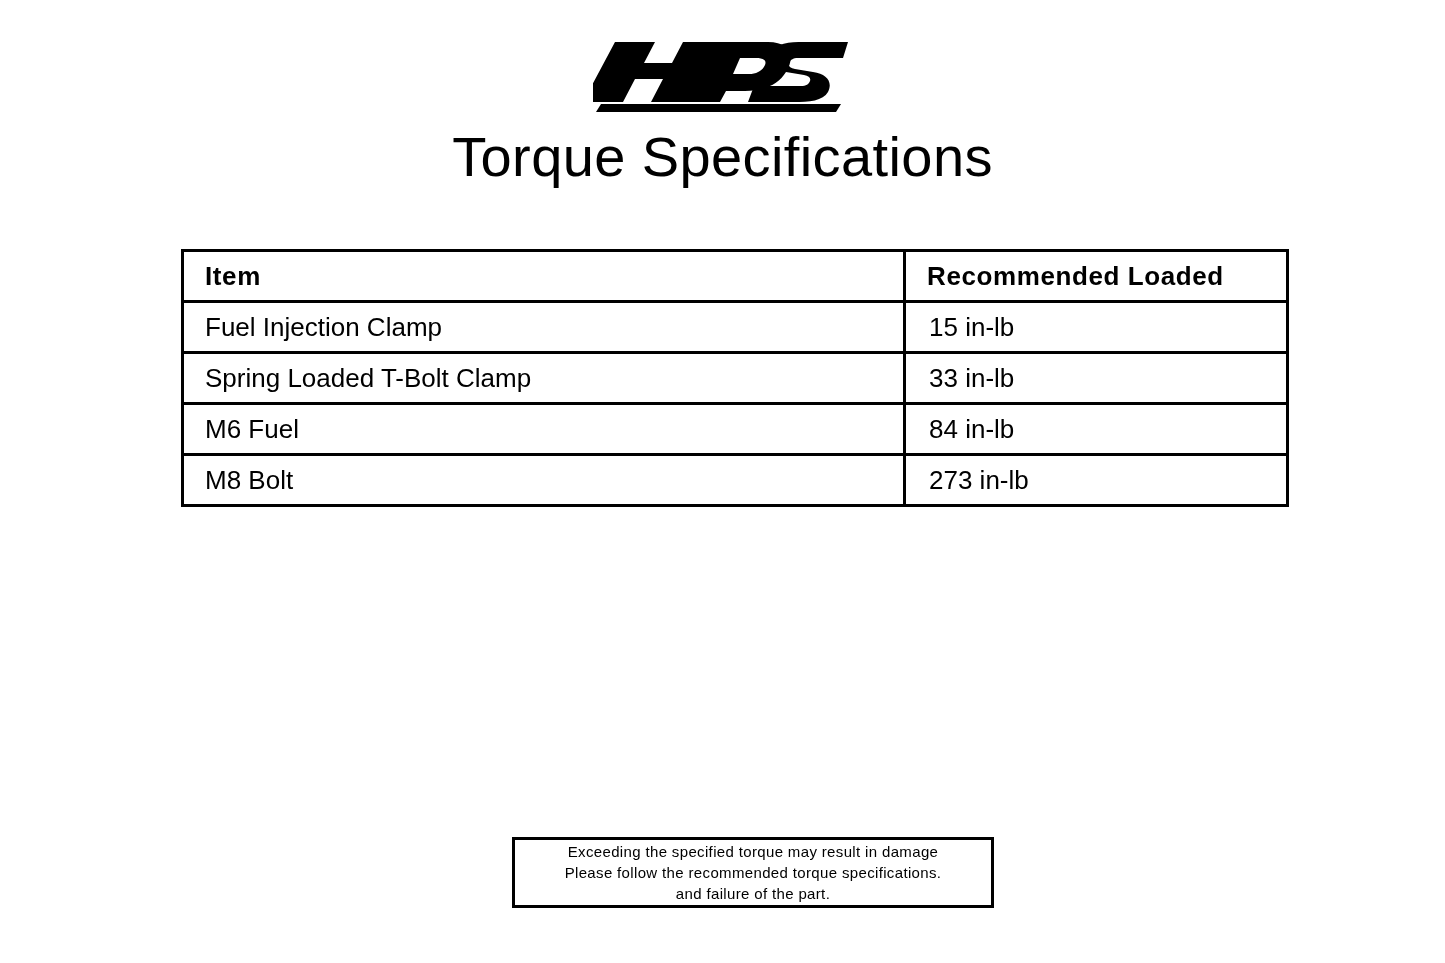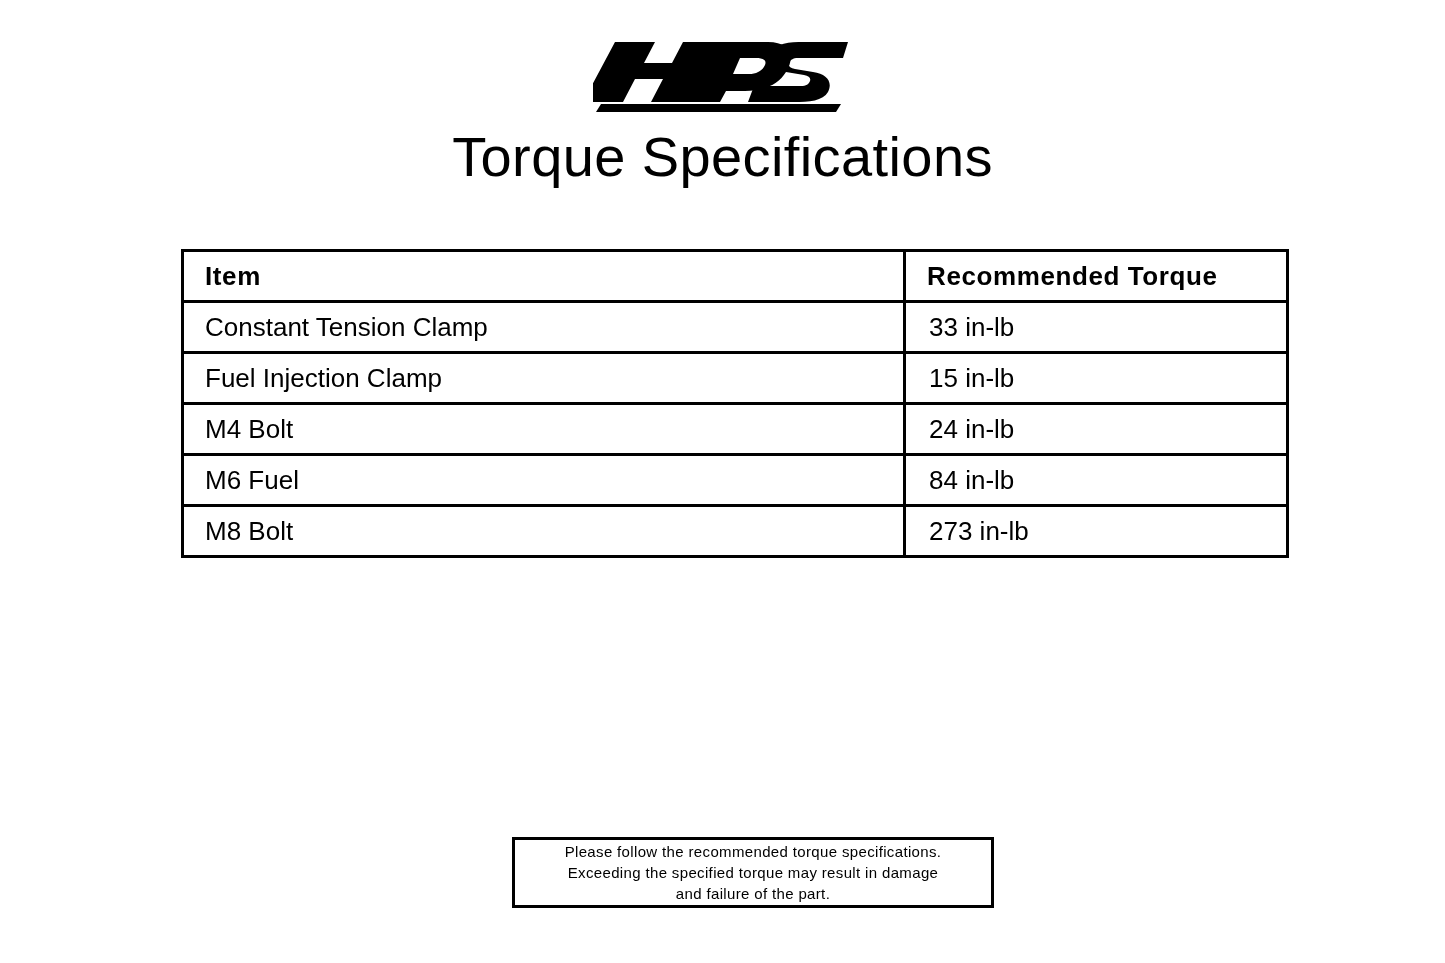--- a/index.html
+++ b/index.html
@@ -136,7 +136,7 @@
   <thead>
     <tr>
       <th>Item</th>
-      <th>Recommended Torque</th>
+      <th>Recommended Loaded</th>
     </tr>
   </thead>
   <tbody>

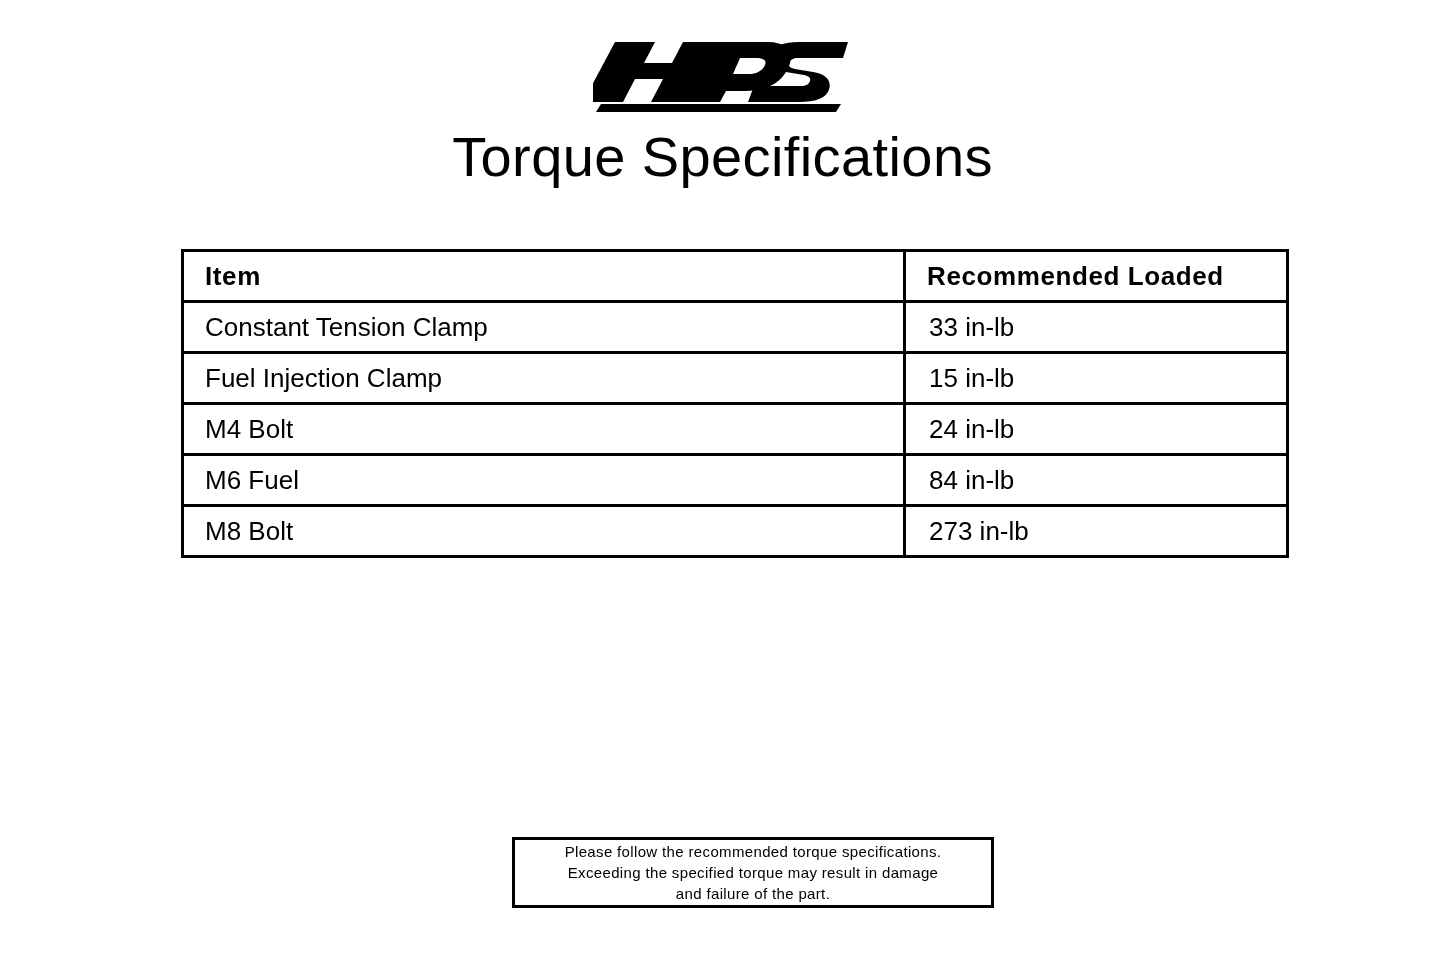--- a/index.html
+++ b/index.html
@@ -141,10 +141,6 @@
   </thead>
   <tbody>
     <tr>
-      <td>Constant Tension Clamp</td>
-      <td class="torque-cell">33 in-lb</td>
-    </tr>
-    <tr>
       <td>Fuel Injection Clamp</td>
       <td class="torque-cell">15 in-lb</td>
     </tr>

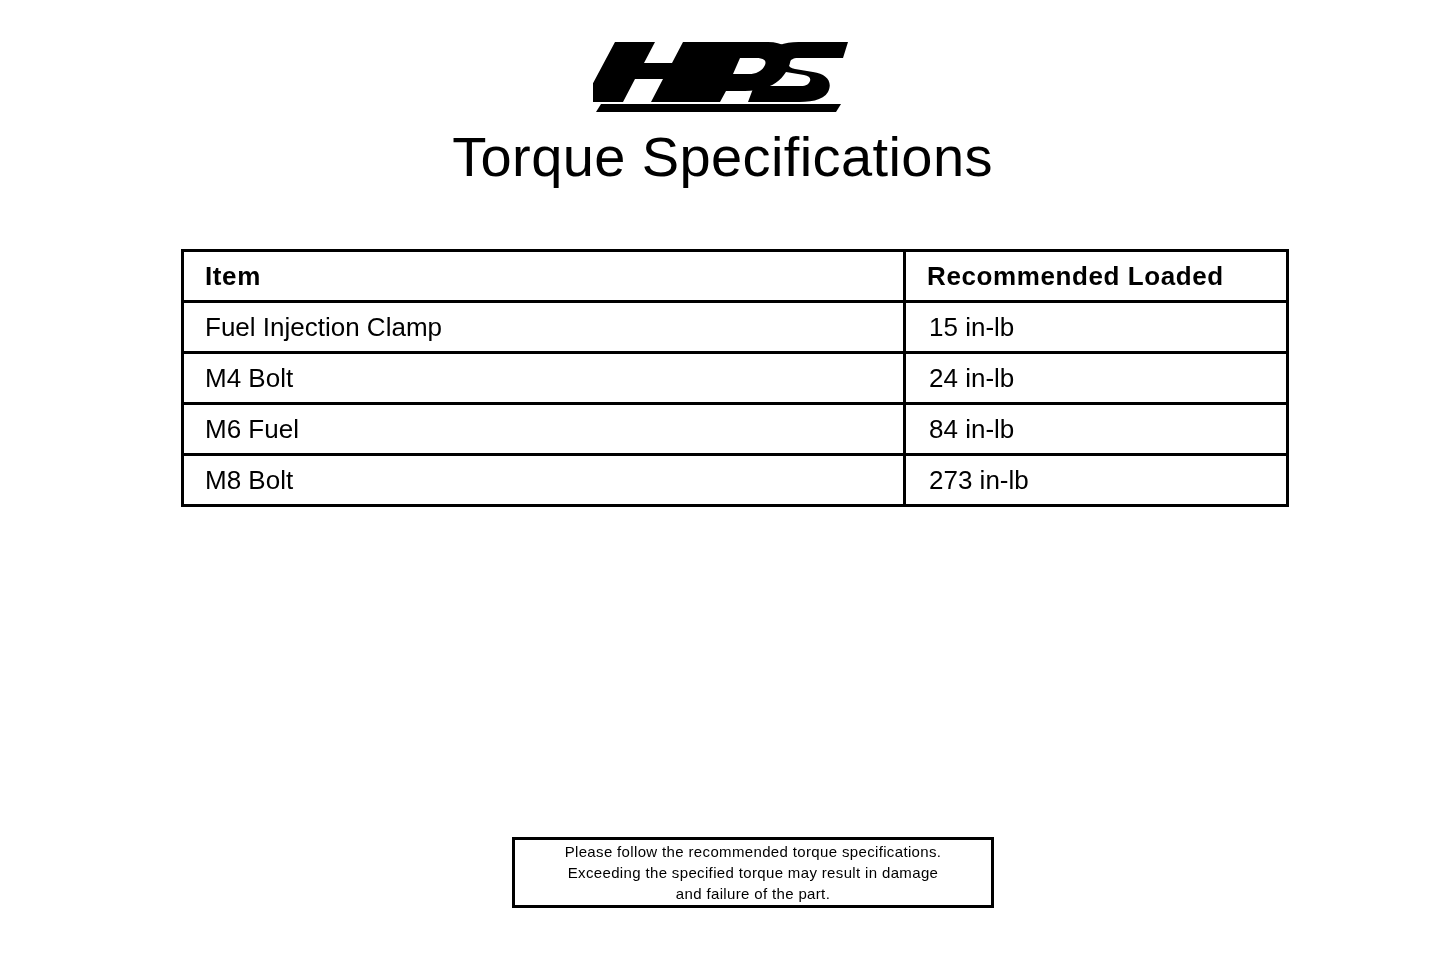--- a/index.html
+++ b/index.html
@@ -145,6 +145,10 @@
       <td class="torque-cell">15 in-lb</td>
     </tr>
     <tr>
+      <td>Spring Loaded T-Bolt Clamp</td>
+      <td class="torque-cell">33 in-lb</td>
+    </tr>
+    <tr>
       <td>M4 Bolt</td>
       <td class="torque-cell">24 in-lb</td>
     </tr>

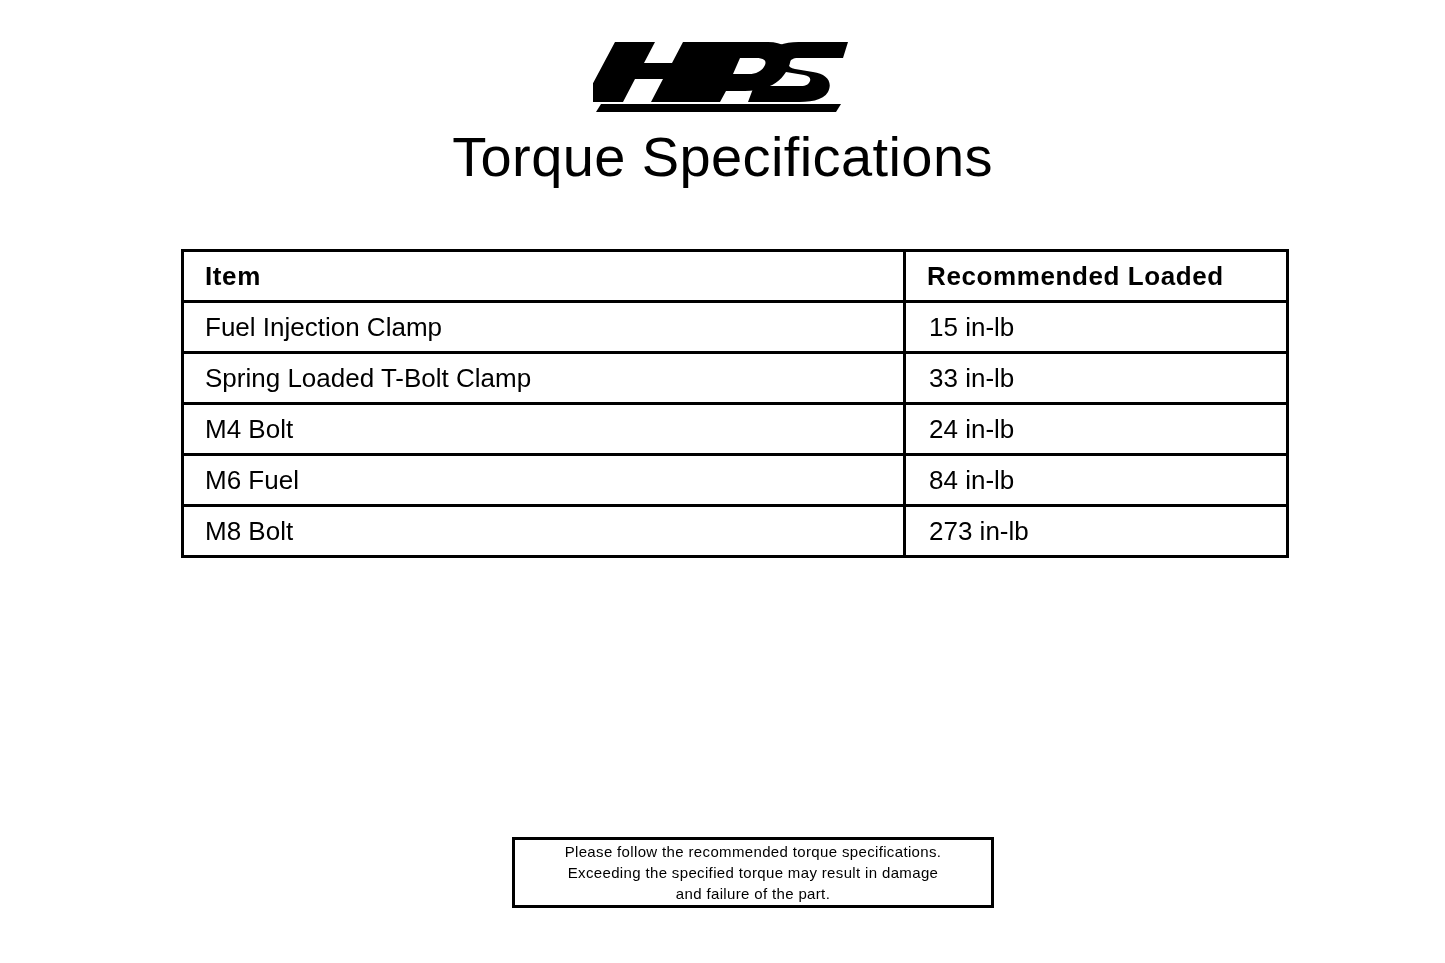--- a/index.html
+++ b/index.html
@@ -149,10 +149,6 @@
       <td class="torque-cell">33 in-lb</td>
     </tr>
     <tr>
-      <td>M4 Bolt</td>
-      <td class="torque-cell">24 in-lb</td>
-    </tr>
-    <tr>
       <td>M6 Fuel</td>
       <td class="torque-cell">84 in-lb</td>
     </tr>

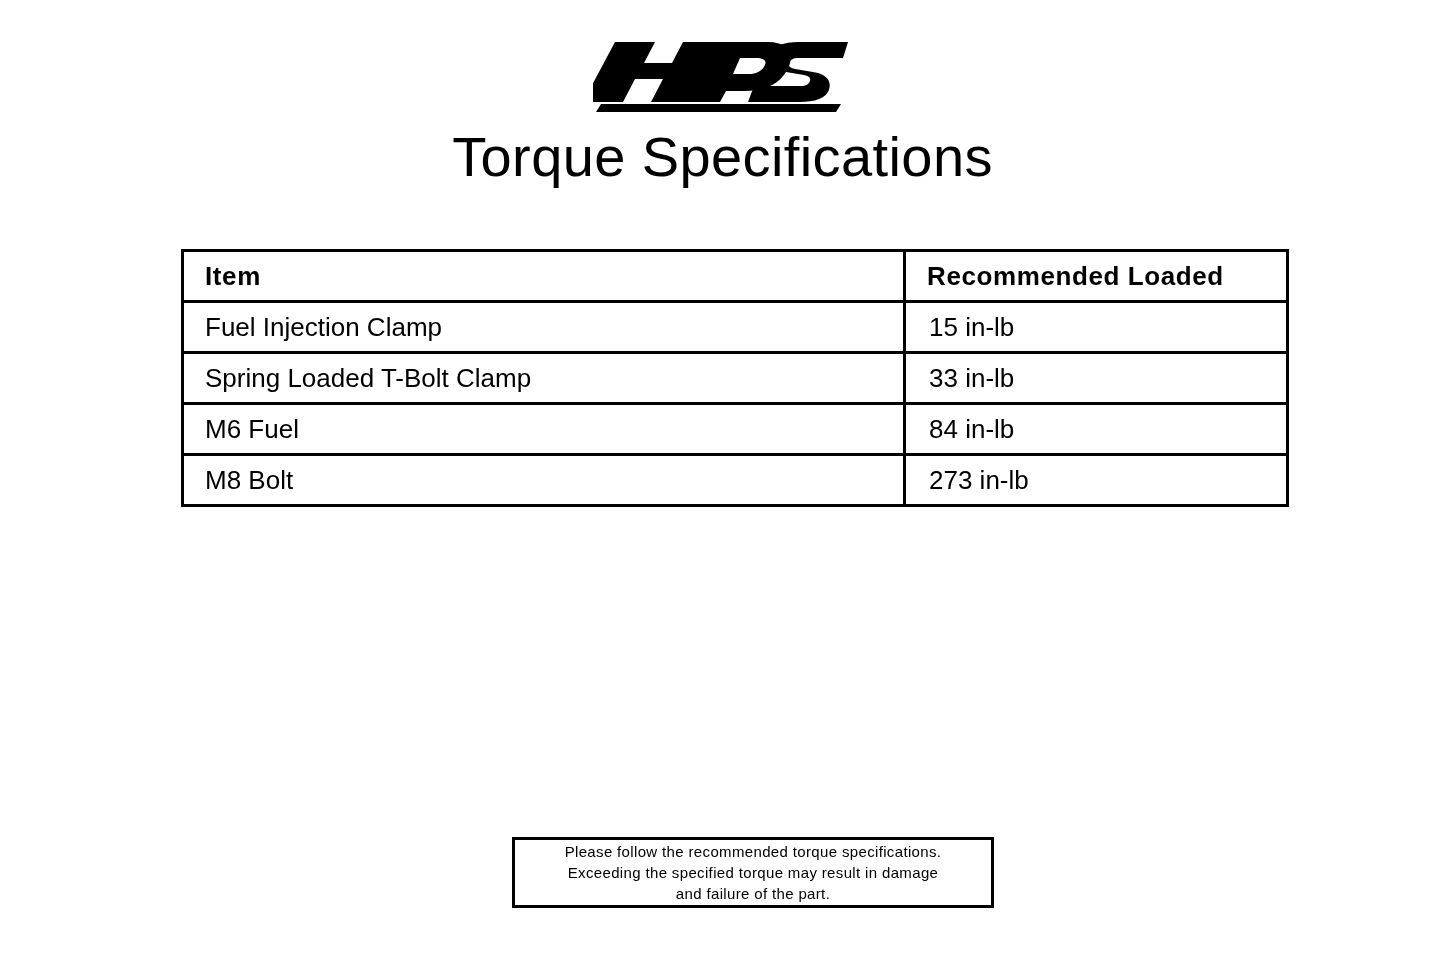--- a/index.html
+++ b/index.html
@@ -160,8 +160,8 @@
 </table>
 
 <div class="note-box">
+  <div class="note-line">Exceeding the specified torque may result in damage</div>
   <div class="note-line">Please follow the recommended torque specifications.</div>
-  <div class="note-line">Exceeding the specified torque may result in damage</div>
   <div class="note-line">and failure of the part.</div>
 </div>
 

